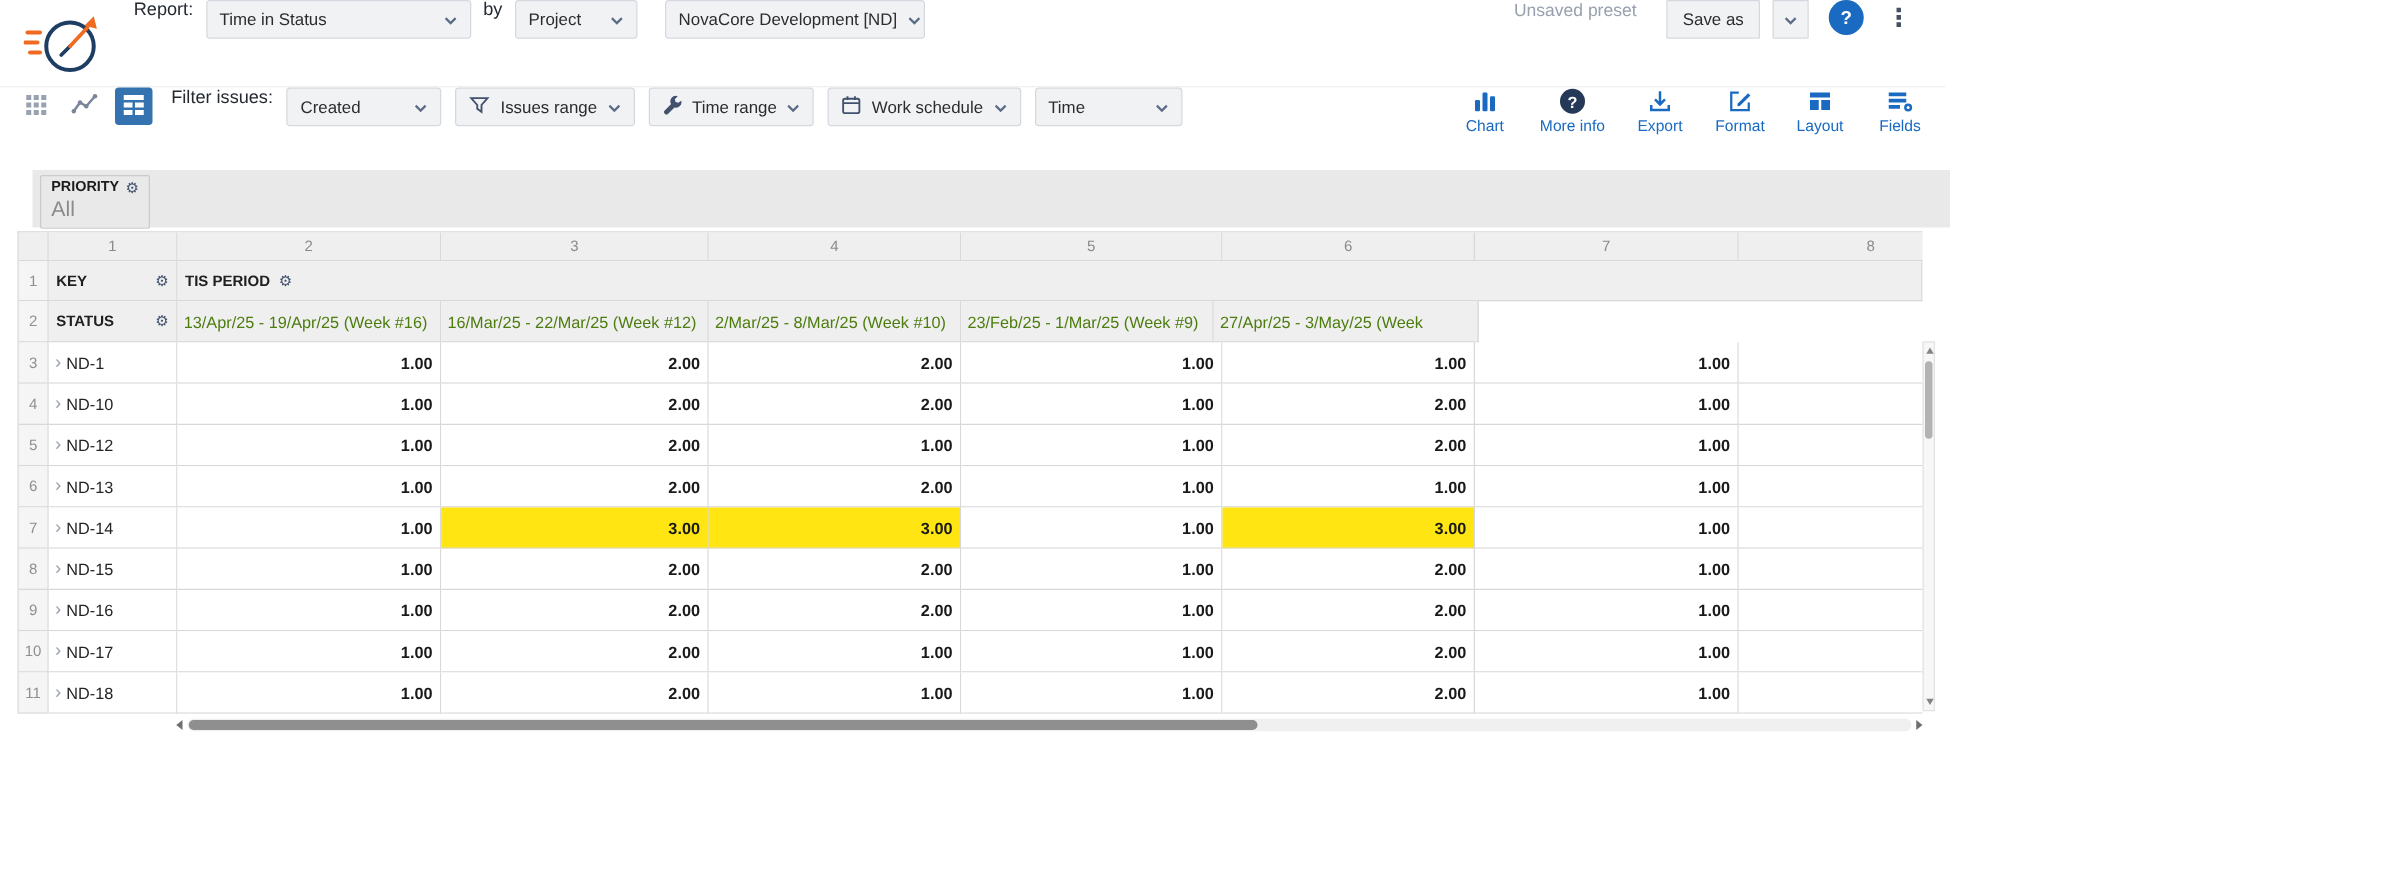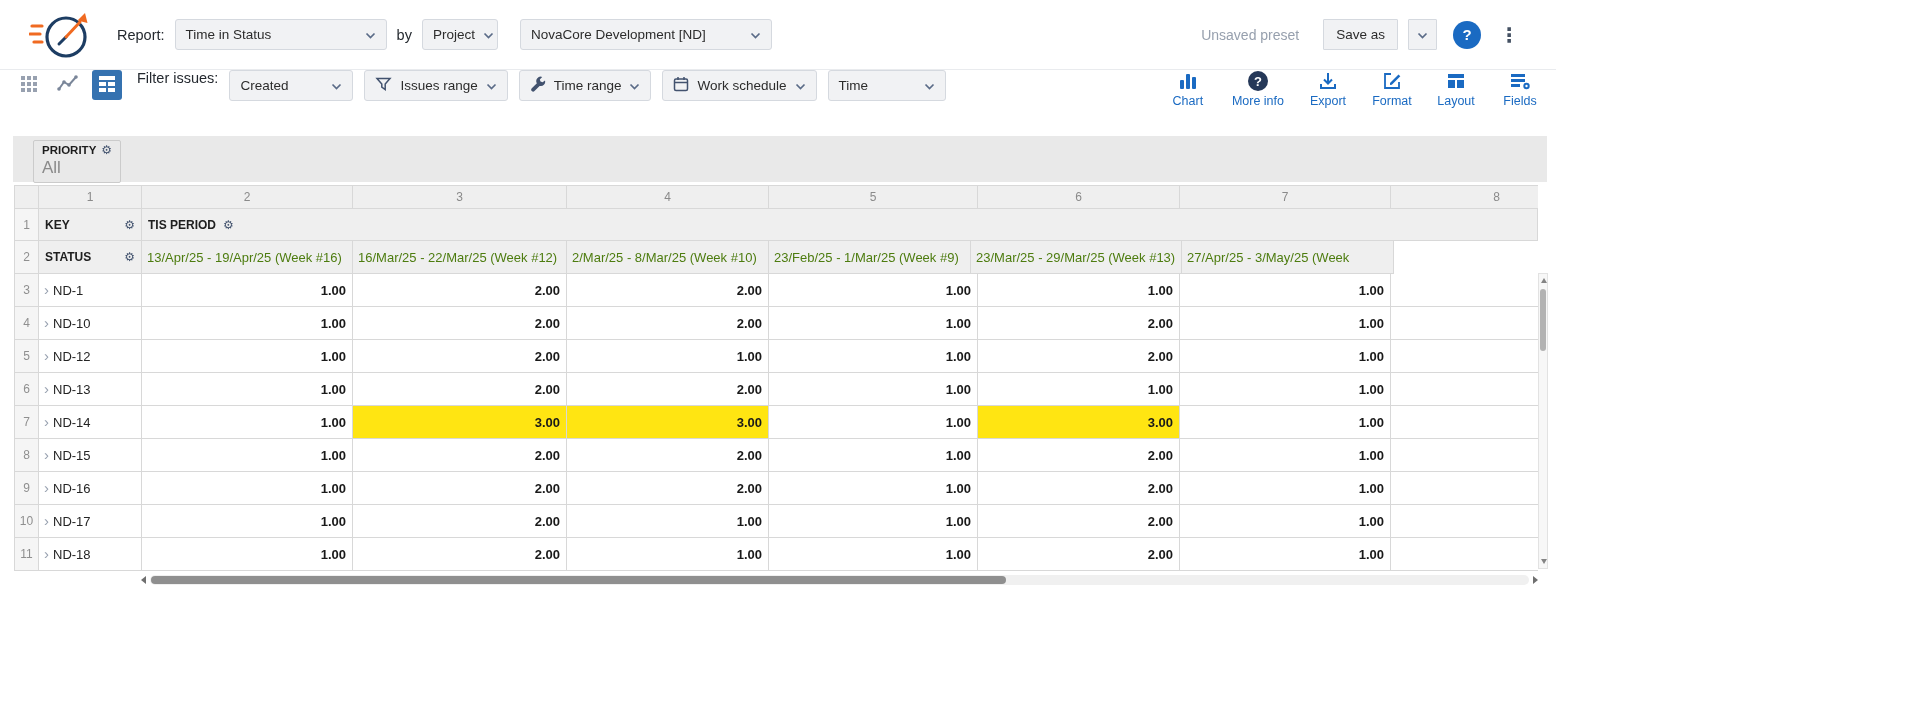--- a/index.html
+++ b/index.html
@@ -9,7 +9,7 @@
   .app{width:1556px;position:relative}
 
   
-  .topbar{height:70px;display:flex;align-items:center;padding:0 29px;gap:10px;border-bottom:1px solid #e9ebee;background:#fff}
+  .topbar{height:70px;display:flex;padding:0 19px;gap:10px;border-bottom:1px solid #e9ebee;background:#fff}
   .logo{margin-right:14px;display:flex;align-items:center}
   .lbl{font-size:14.5px;color:#24292f;white-space:nowrap}
   .select{height:31px;background:#f1f2f4;border:1px solid #d5d9df;border-radius:3px;

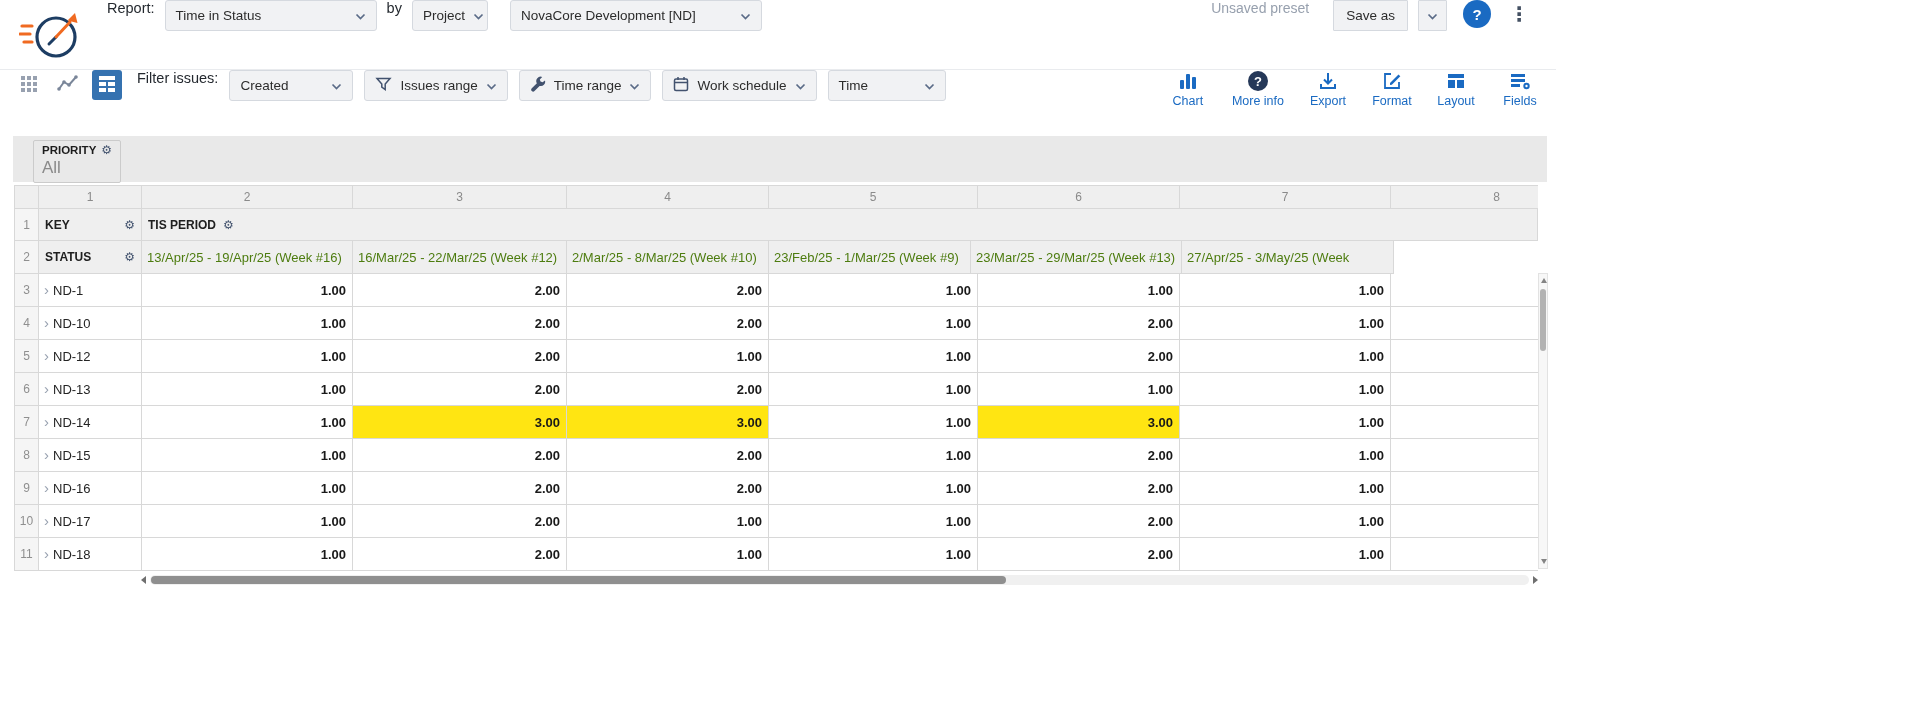--- a/index.html
+++ b/index.html
@@ -16,7 +16,7 @@
           display:inline-flex;align-items:center;padding:0 10px;font-size:13.5px;color:#2c2c2c;
           cursor:pointer;white-space:nowrap;gap:8px}
   .select.fixed{justify-content:space-between}
-  .w182{width:212px}.w92{width:76px}.w252{width:252px}.w124{width:124px}.w118{width:118px}
+  .w182{width:212px}.w92{width:98px}.w252{width:252px}.w124{width:124px}.w118{width:118px}
   .spacer{flex:1}
   .muted{color:#97a0ae;font-size:14px;margin-right:14px;white-space:nowrap}
   .btn{height:31px;background:#f1f2f4;border:1px solid #d5d9df;border-radius:1px;

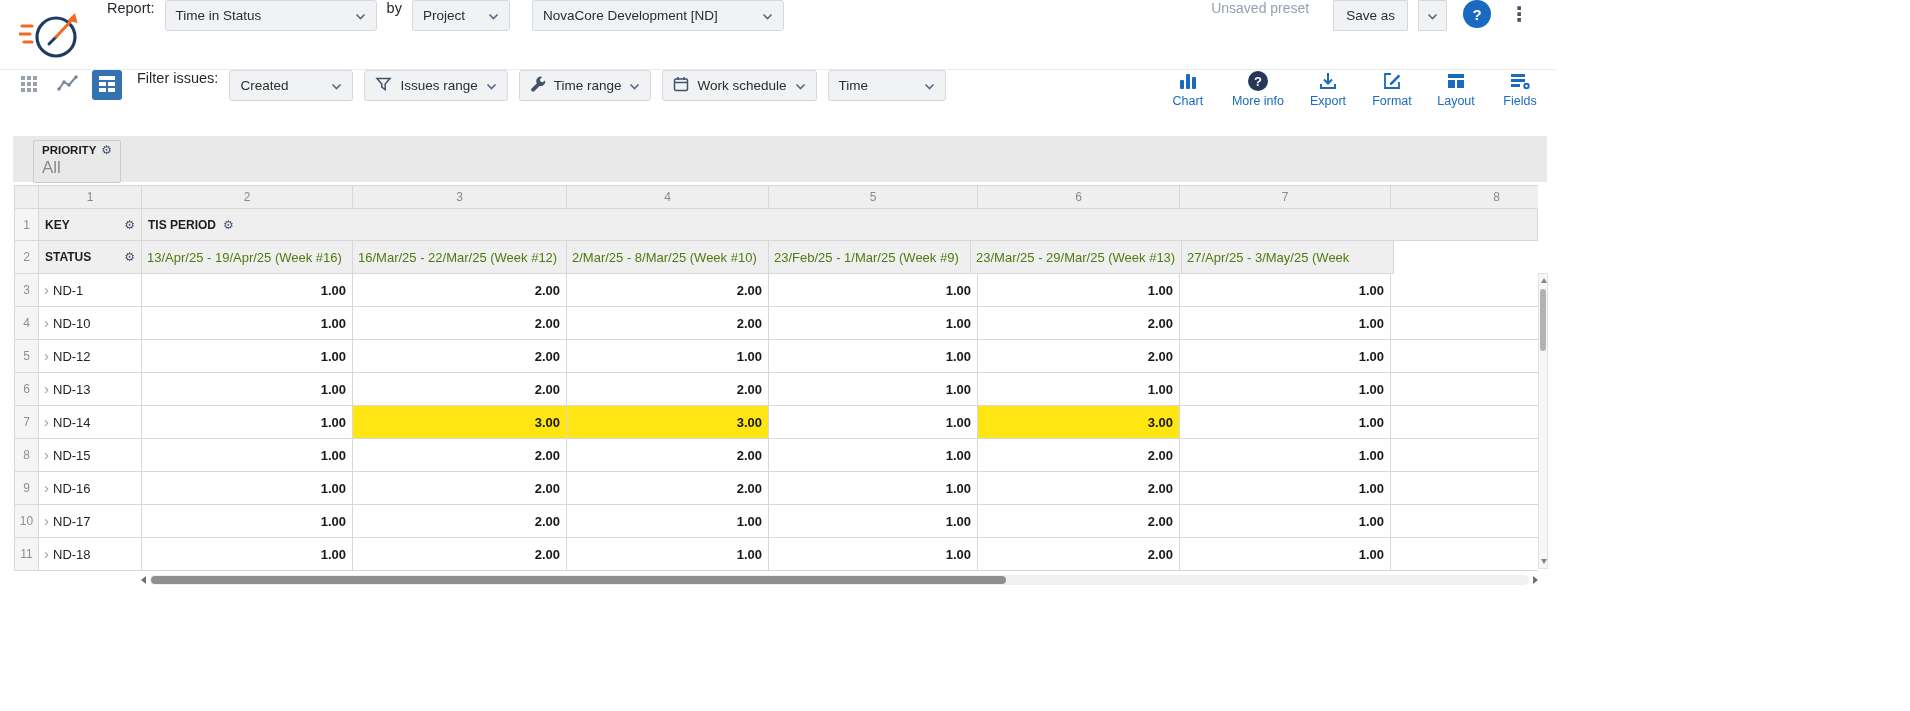--- a/index.html
+++ b/index.html
@@ -16,7 +16,7 @@
           display:inline-flex;align-items:center;padding:0 10px;font-size:13.5px;color:#2c2c2c;
           cursor:pointer;white-space:nowrap;gap:8px}
   .select.fixed{justify-content:space-between}
-  .w182{width:212px}.w92{width:98px}.w252{width:252px}.w124{width:124px}.w118{width:118px}
+  .w182{width:212px}.w92{width:98px}.w252{width:208px}.w124{width:124px}.w118{width:118px}
   .spacer{flex:1}
   .muted{color:#97a0ae;font-size:14px;margin-right:14px;white-space:nowrap}
   .btn{height:31px;background:#f1f2f4;border:1px solid #d5d9df;border-radius:1px;

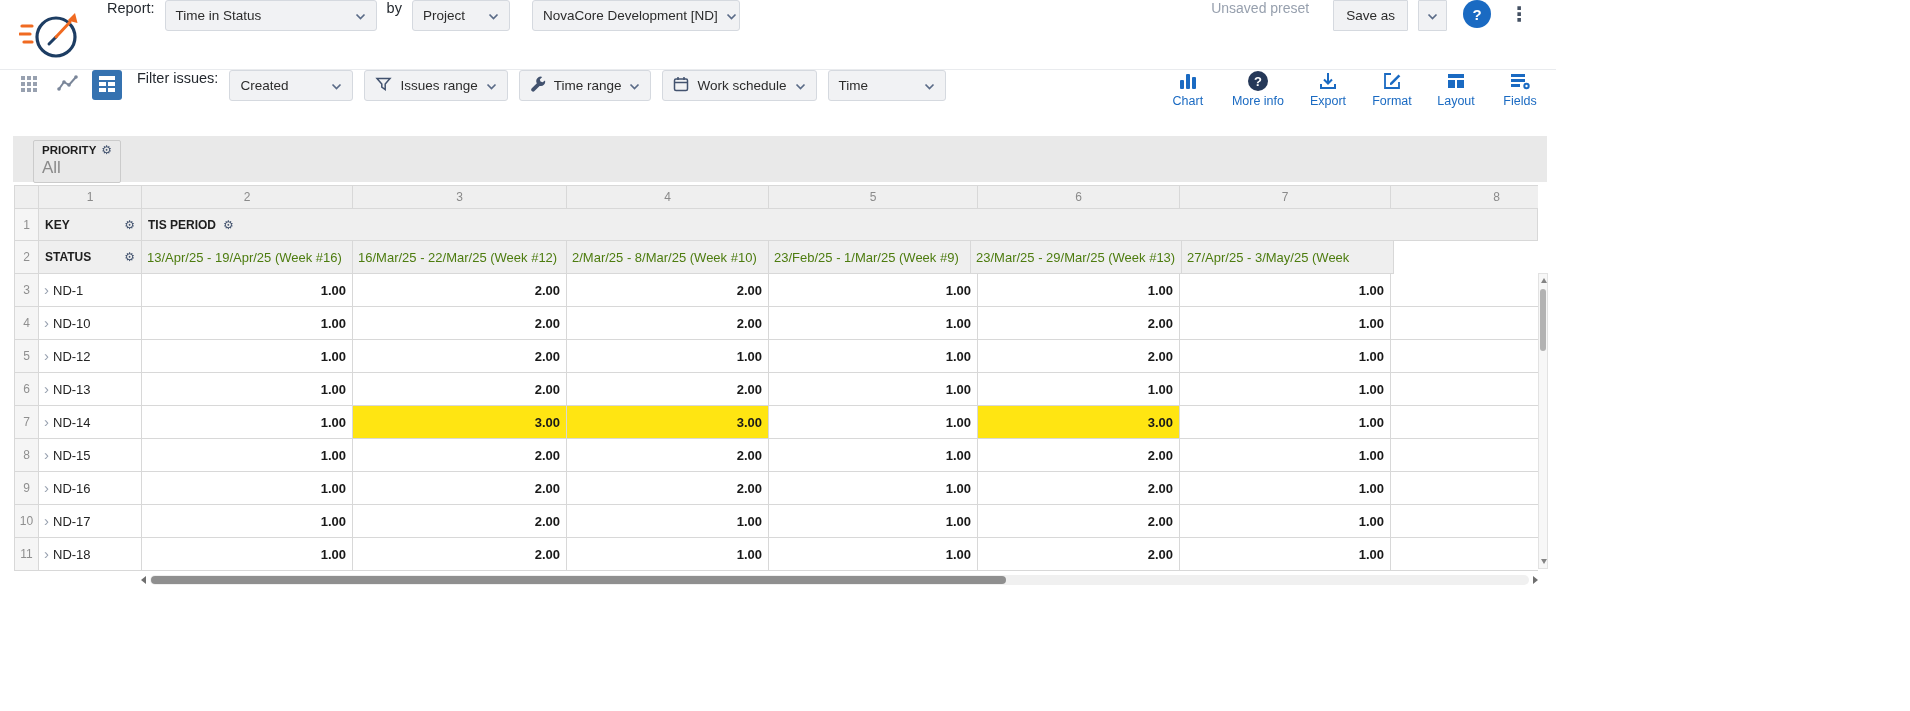--- a/index.html
+++ b/index.html
@@ -40,7 +40,7 @@
            display:flex;align-items:center;justify-content:center;font-weight:bold;font-size:13px}
 
   
-  .prioritybar{margin-left:13px;width:1534px;height:46px;background:var(--panel-bar,#e9e9e9);padding:4px 20px}
+  .prioritybar{margin-left:26px;width:1534px;height:46px;background:var(--panel-bar,#e9e9e9);padding:4px 6px}
   .pchip{display:inline-block;border:1px solid #cbcbcb;border-radius:2px;padding:3px 8px 4px;cursor:pointer}
   .prow1{display:flex;align-items:center;gap:5px;font-weight:bold;font-size:11.5px;color:#1c1c1c}
   .pval{font-size:17px;color:#8a8a8a;margin-top:2px}

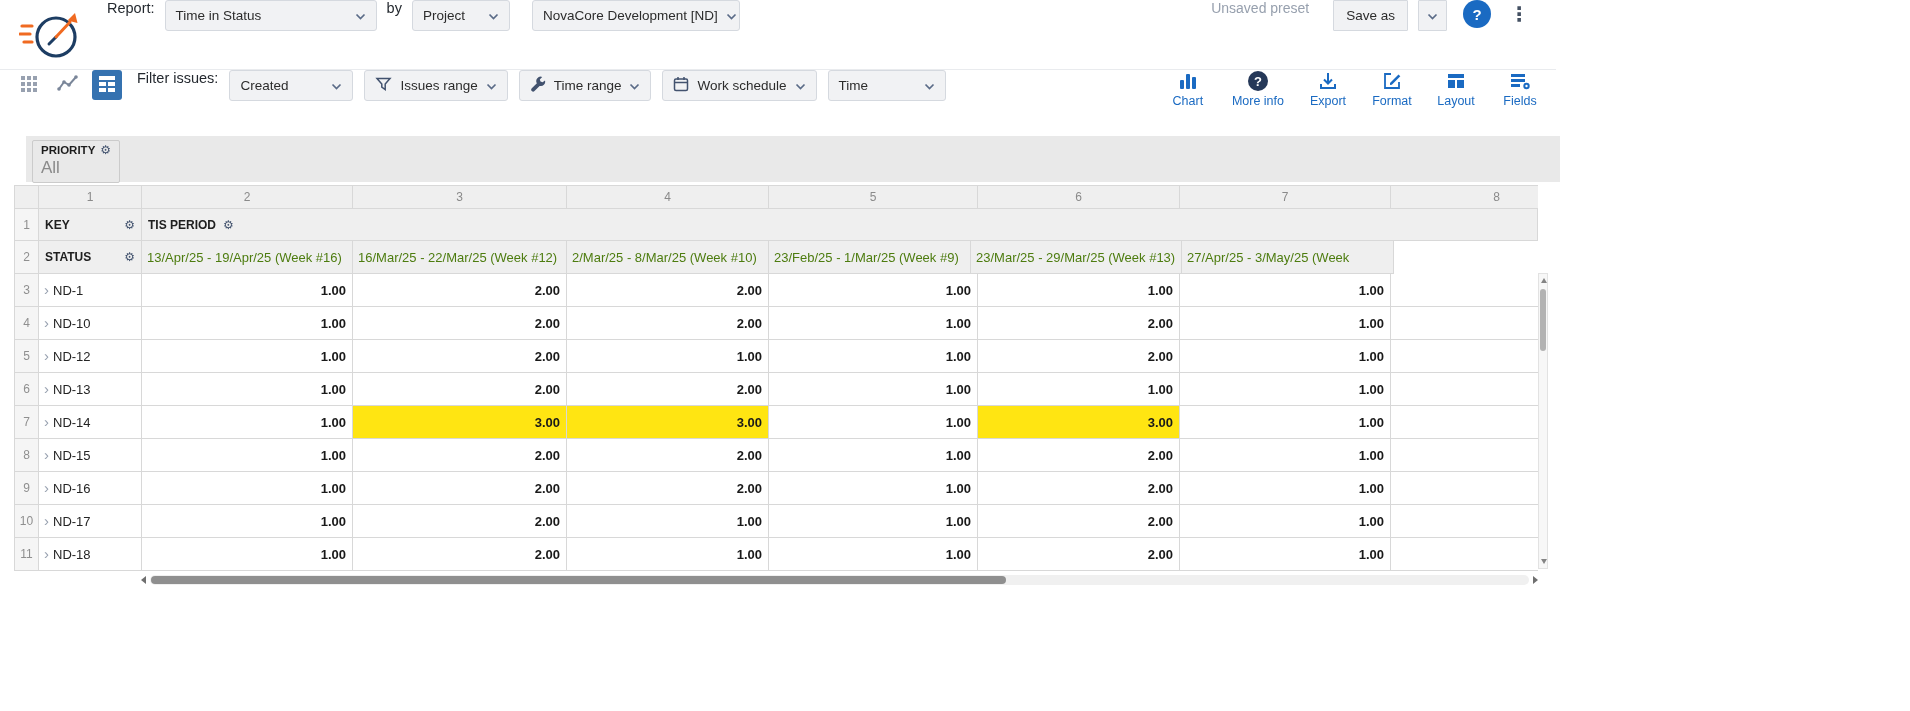--- a/index.html
+++ b/index.html
@@ -338,7 +338,6 @@
         <div class="cell c-d2 datehdr">16/Mar/25 - 22/Mar/25 (Week #12)</div>
         <div class="cell c-d3 datehdr">2/Mar/25 - 8/Mar/25 (Week #10)</div>
         <div class="cell c-d5 datehdr">23/Feb/25 - 1/Mar/25 (Week #9)</div>
-        <div class="cell c-d6 datehdr">23/Mar/25 - 29/Mar/25 (Week #13)</div>
         <div class="cell c-d7 datehdr">27/Apr/25 - 3/May/25 (Week</div>
       </div>
 

